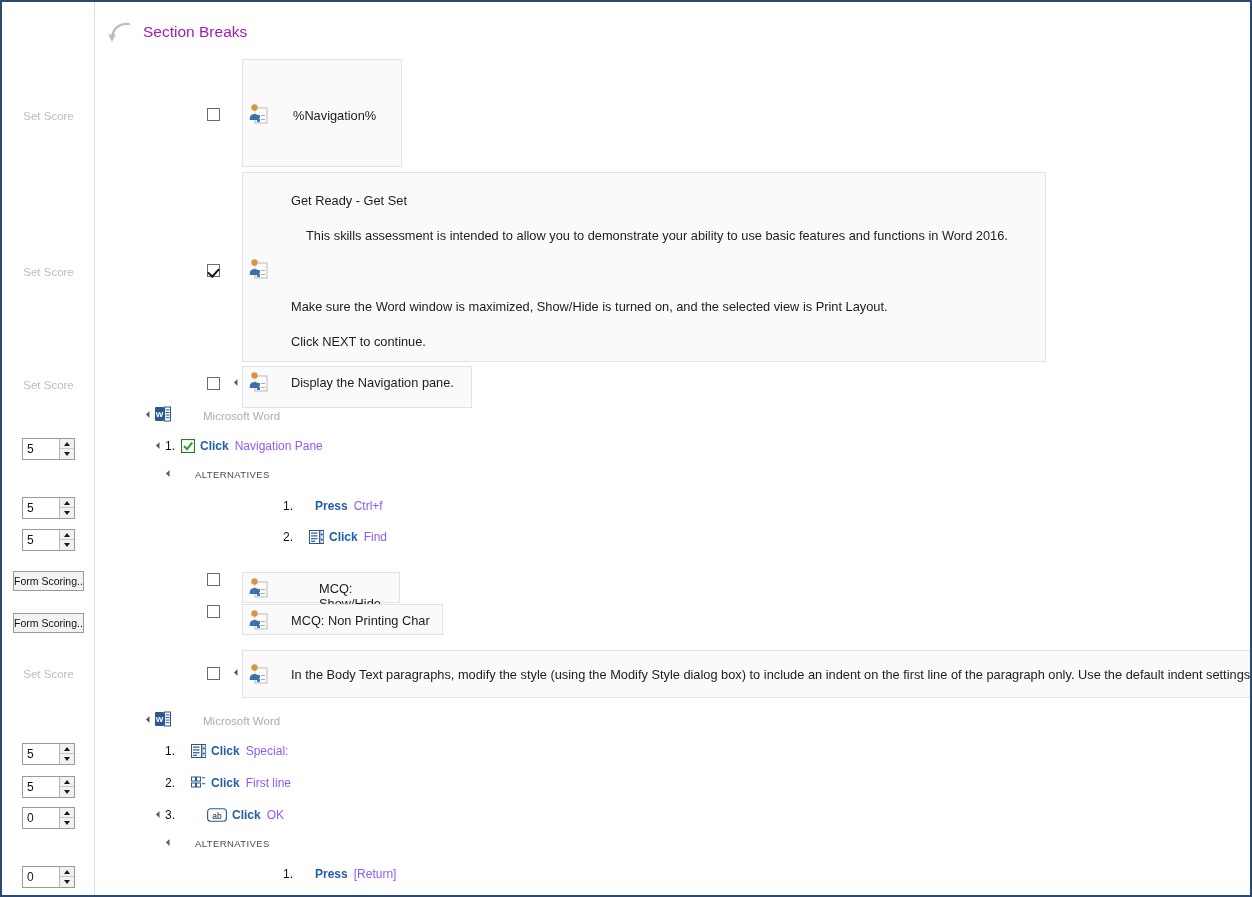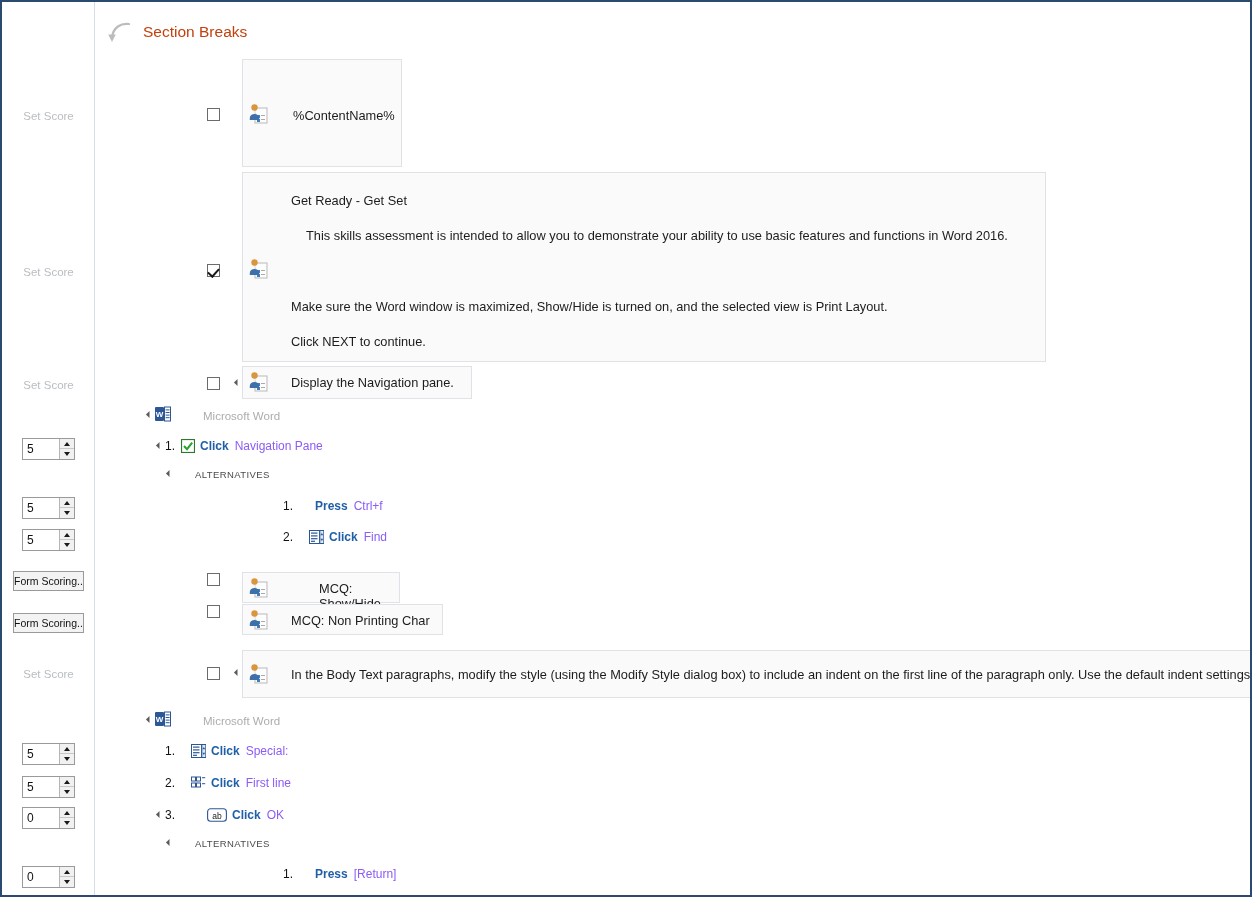--- a/index.html
+++ b/index.html
@@ -115,7 +115,7 @@
   .back-arrow { width: 30px; height: 28px; flex: 0 0 30px; }
   .hdr-title {
     font-size: 15.5px;
-    color: #c2410c;
+    color: #a21caf;
     font-family: "Liberation Sans", sans-serif;
     white-space: nowrap;
   }

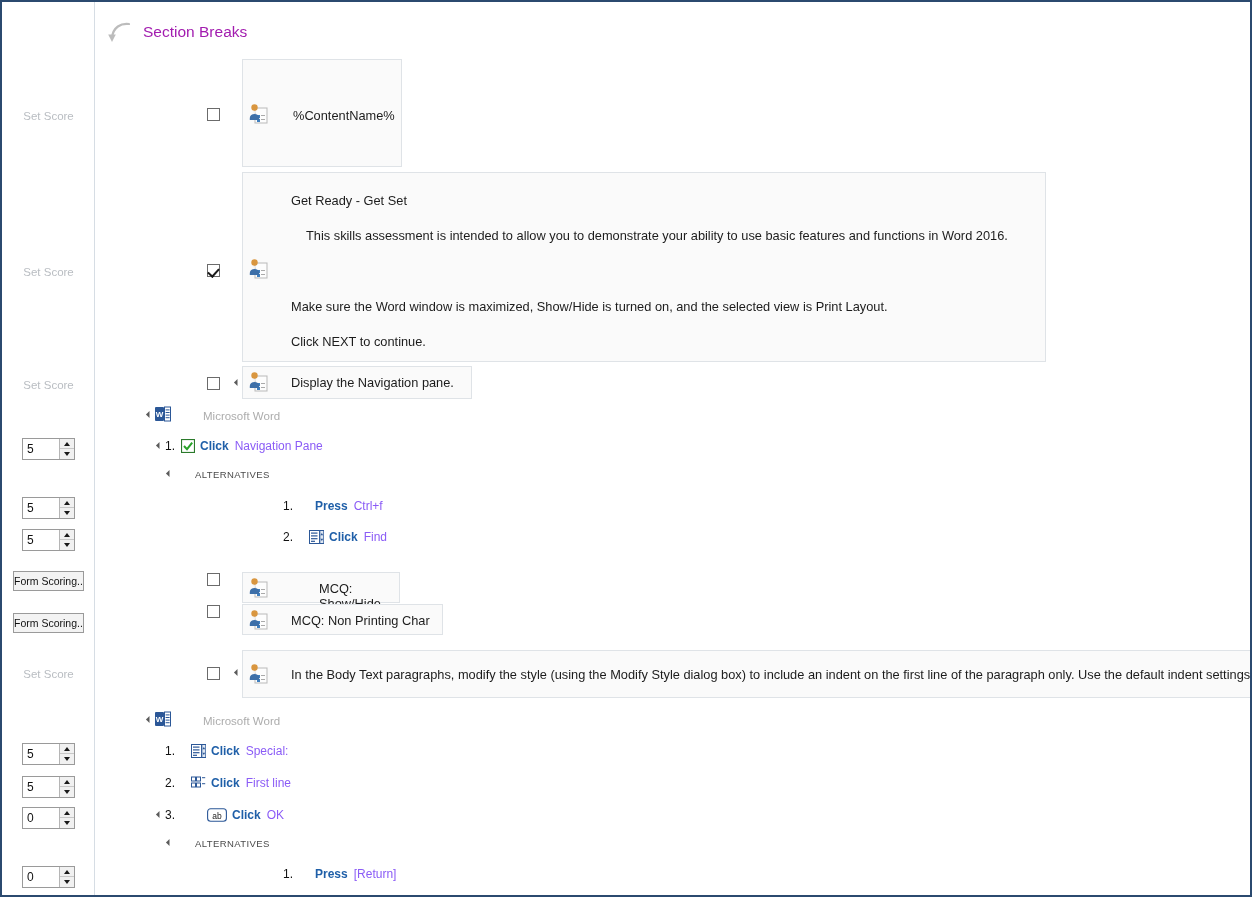--- a/index.html
+++ b/index.html
@@ -312,7 +312,7 @@
           <path d="M4.6 8.2 L6.5 11 L8.4 8.2 Z" fill="#f2f2f2"></path>
         </svg>
       </span>
-      <span class="card-text" style="position:absolute; left:50px; top:48px;">%ContentName%</span>
+      <span class="card-text" style="position:absolute; left:50px; top:48px;">%Navigation%</span>
     </div>
 
     <div class="cbx checked" style="top:262px"></div>

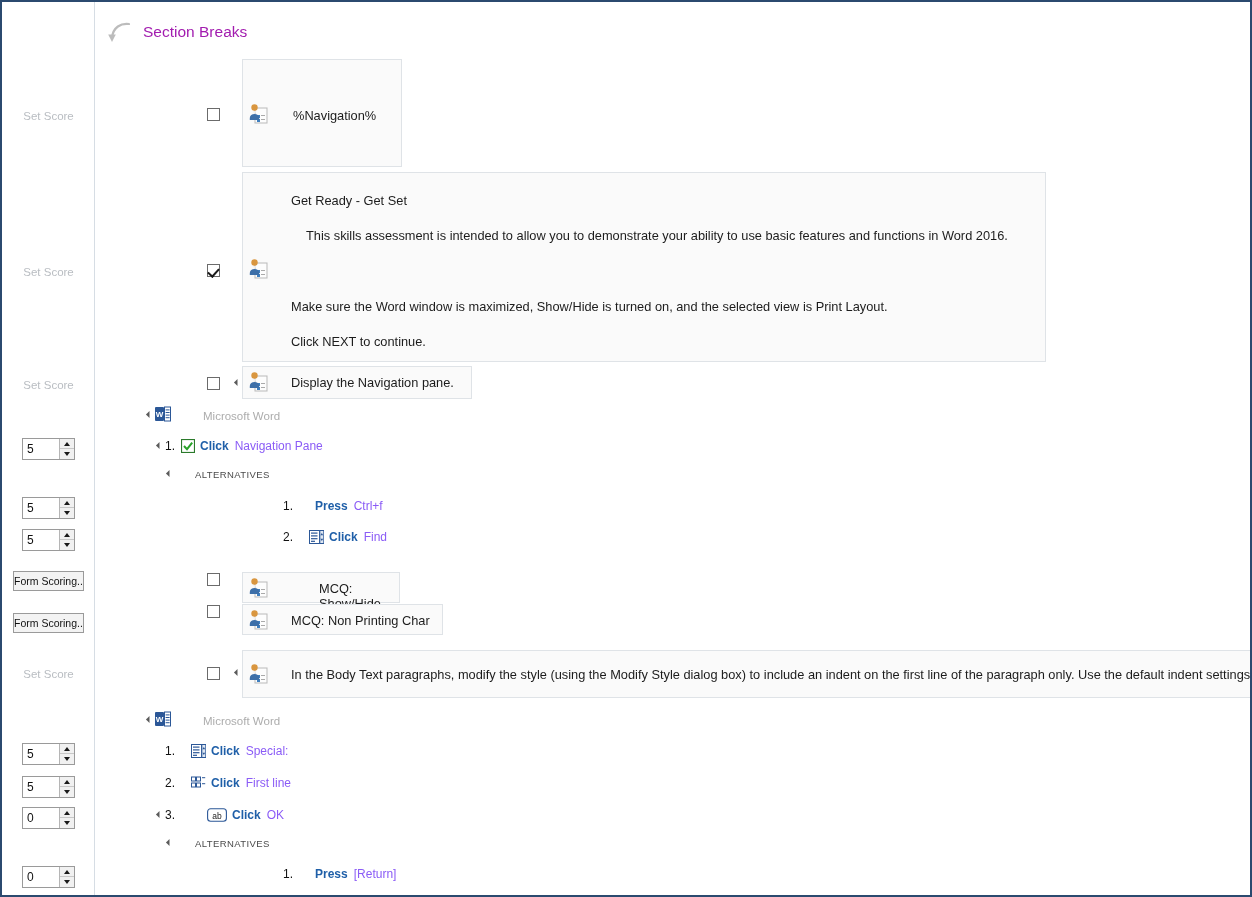--- a/index.html
+++ b/index.html
@@ -337,7 +337,7 @@
 
     <div class="cbx" style="top:375px"></div>
     <span class="expander" style="left:140px; top:378px;"></span>
-    <div class="card" style="left:147px; top:364px; width:230px; height:33px;">
+    <div class="card" style="left:147px; top:364px; width:230px; height:42px;">
       <span class="person-doc" style="left:5px; top:4px;">
         <svg width="22" height="22" viewBox="0 0 22 22">
           <rect x="7" y="5" width="12" height="15" fill="#fdfdfd" stroke="#b9b9b9" stroke-width="1"></rect>

